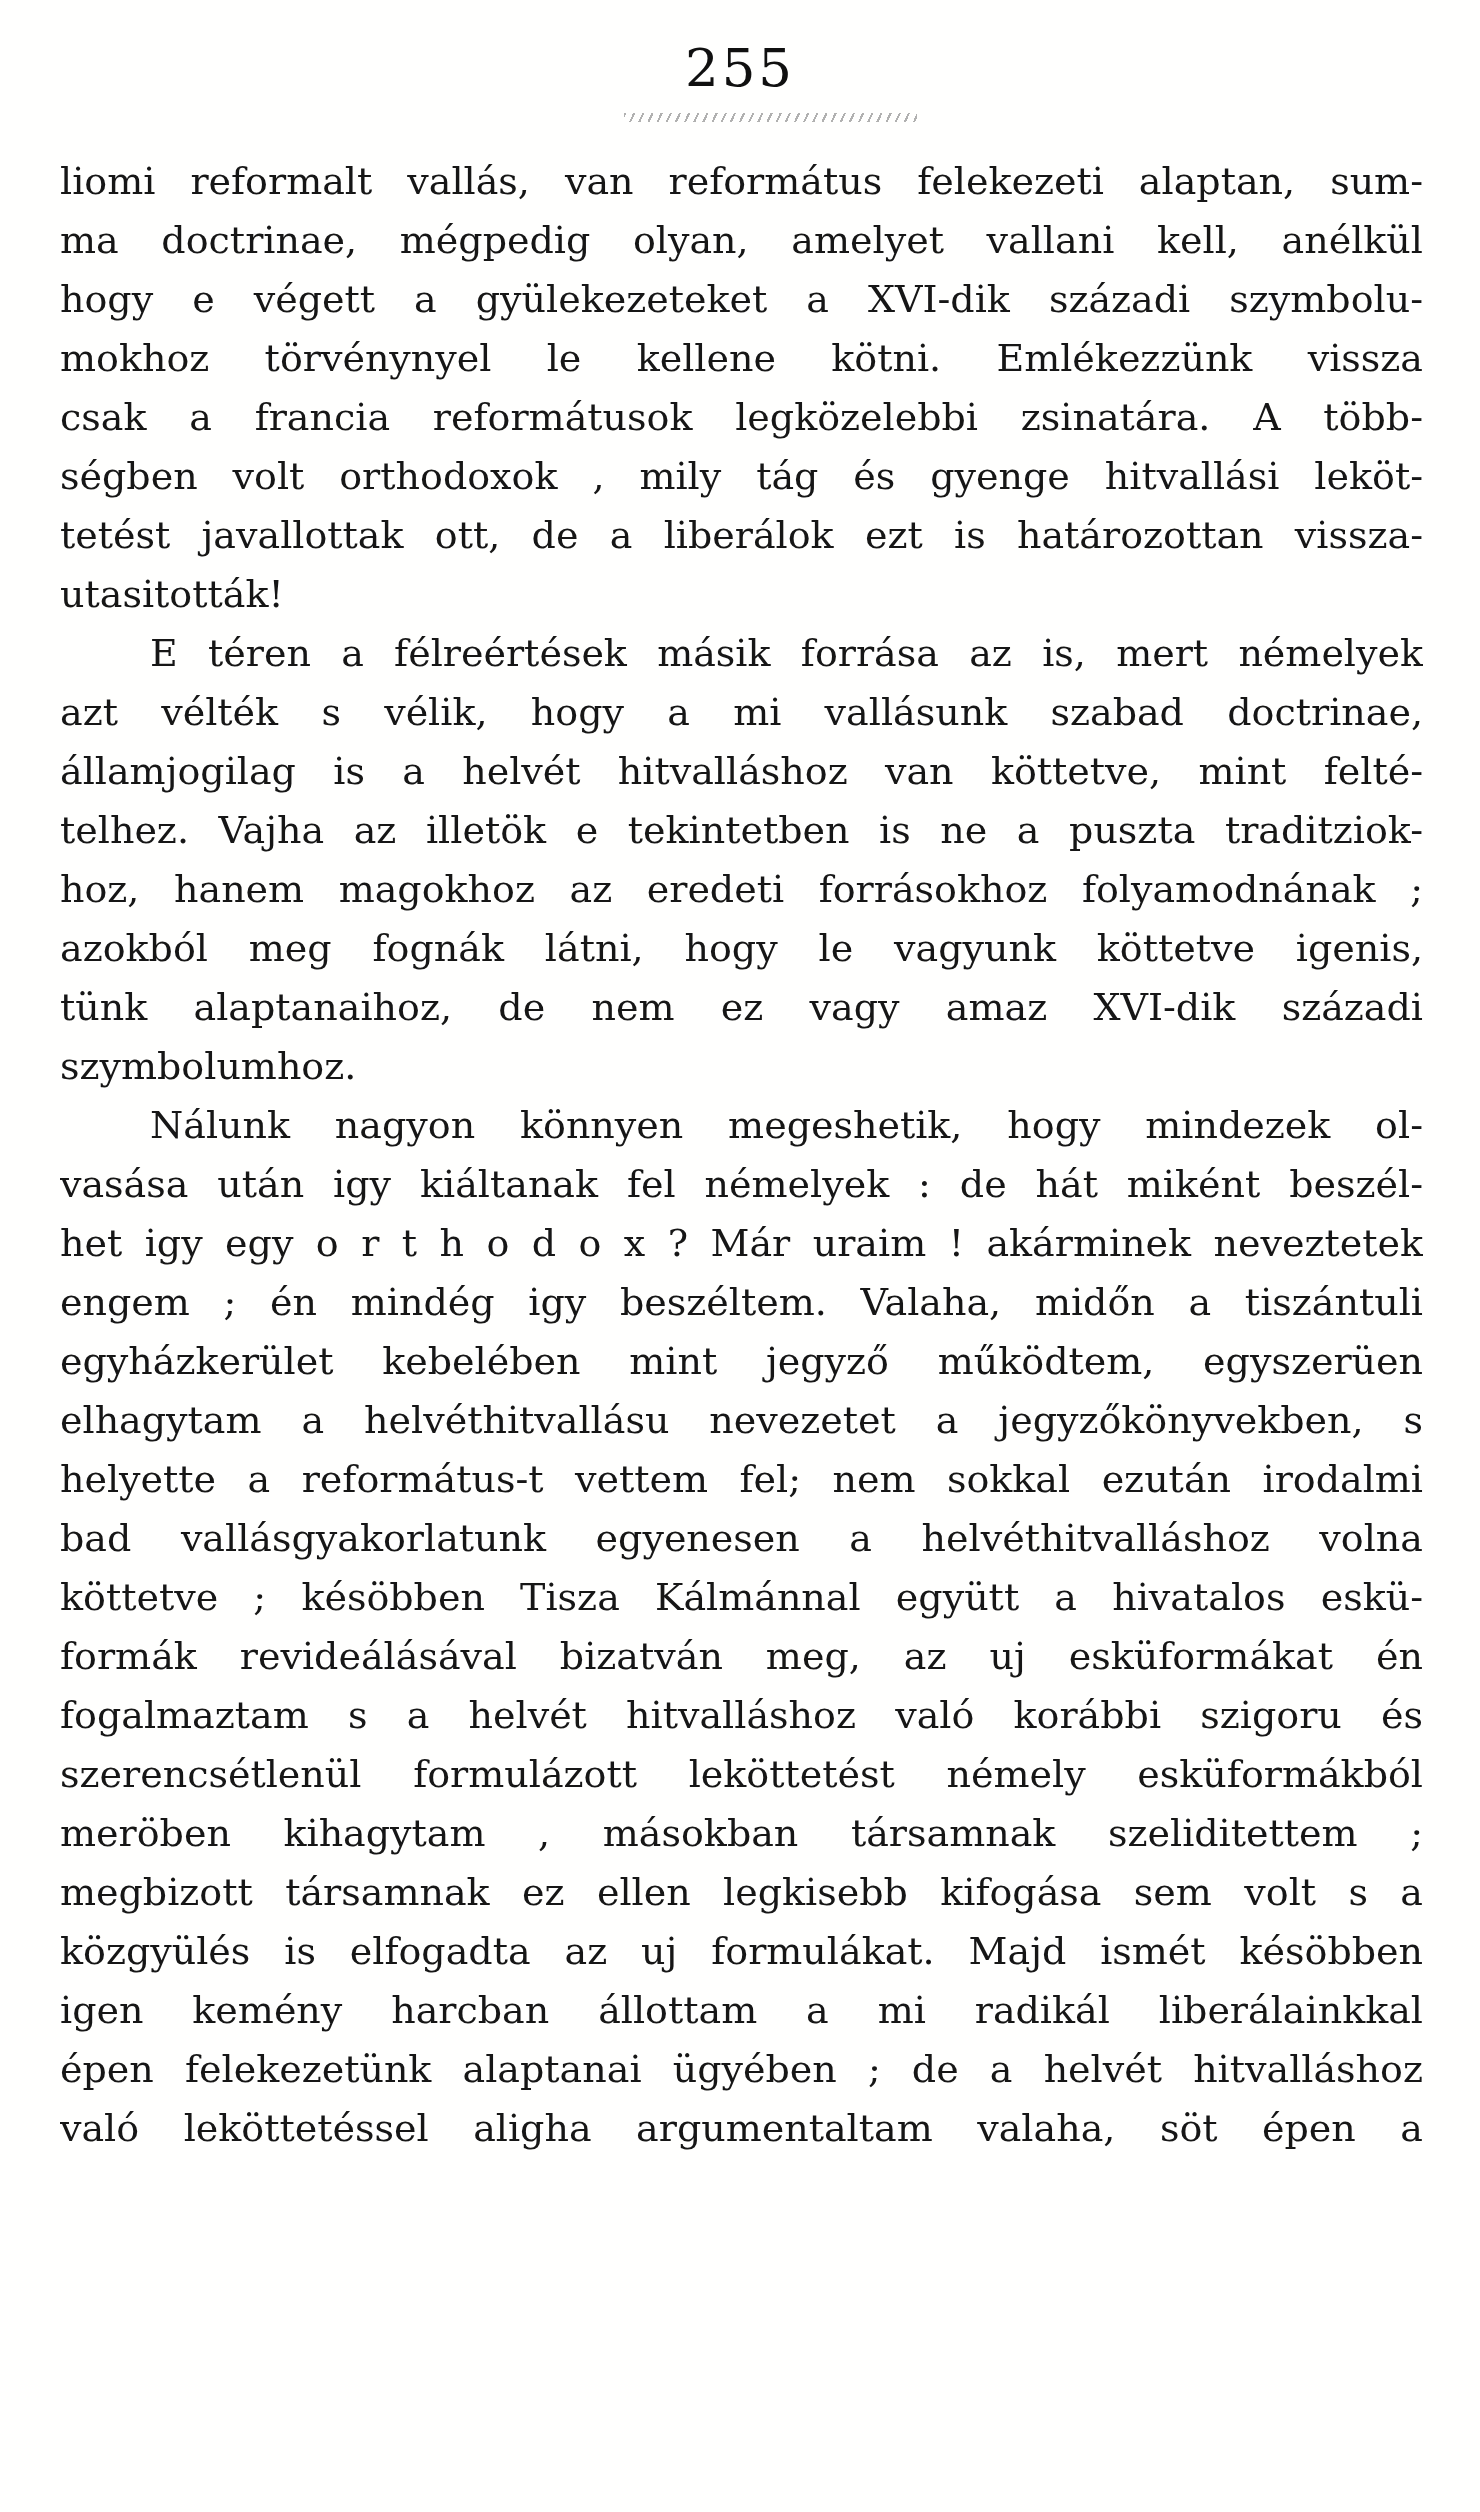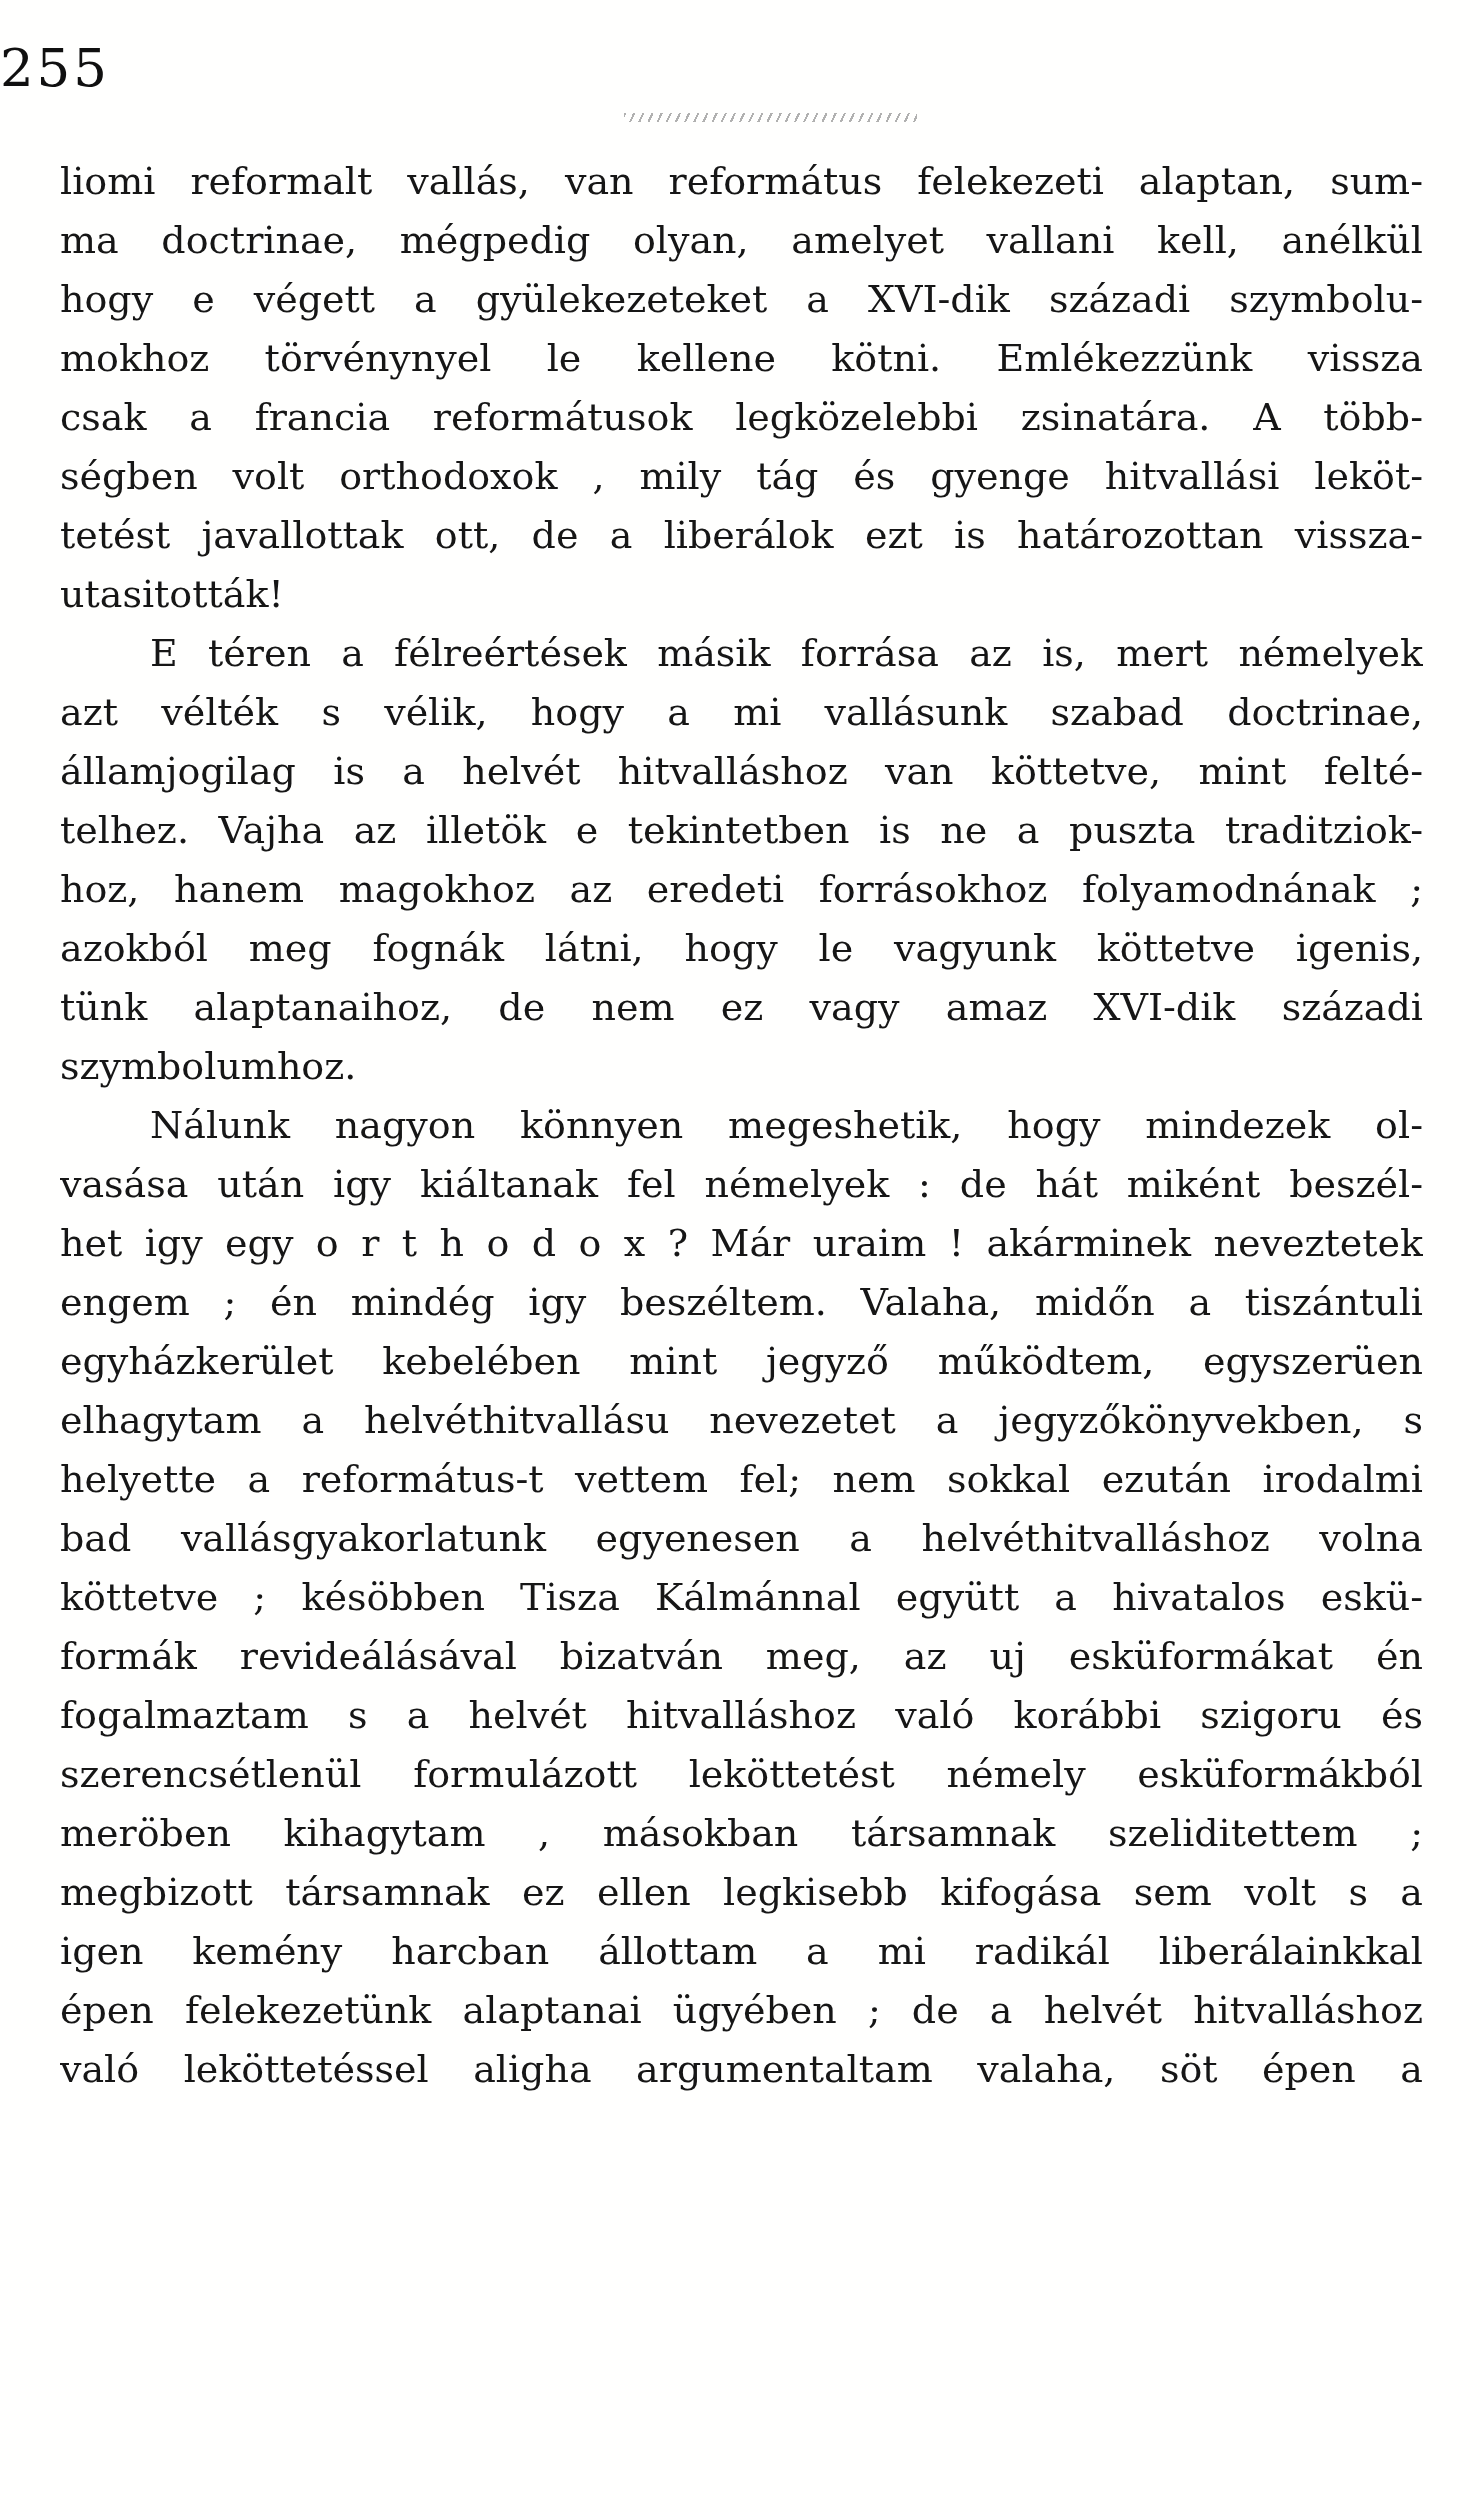--- a/index.html
+++ b/index.html
@@ -14,6 +14,7 @@
   .page-number{
     position:absolute;
     top:37px;left:0;width:100%;
+    text-align:center;
     font-size:53px;
     letter-spacing:2.9px;
     color:#101010;

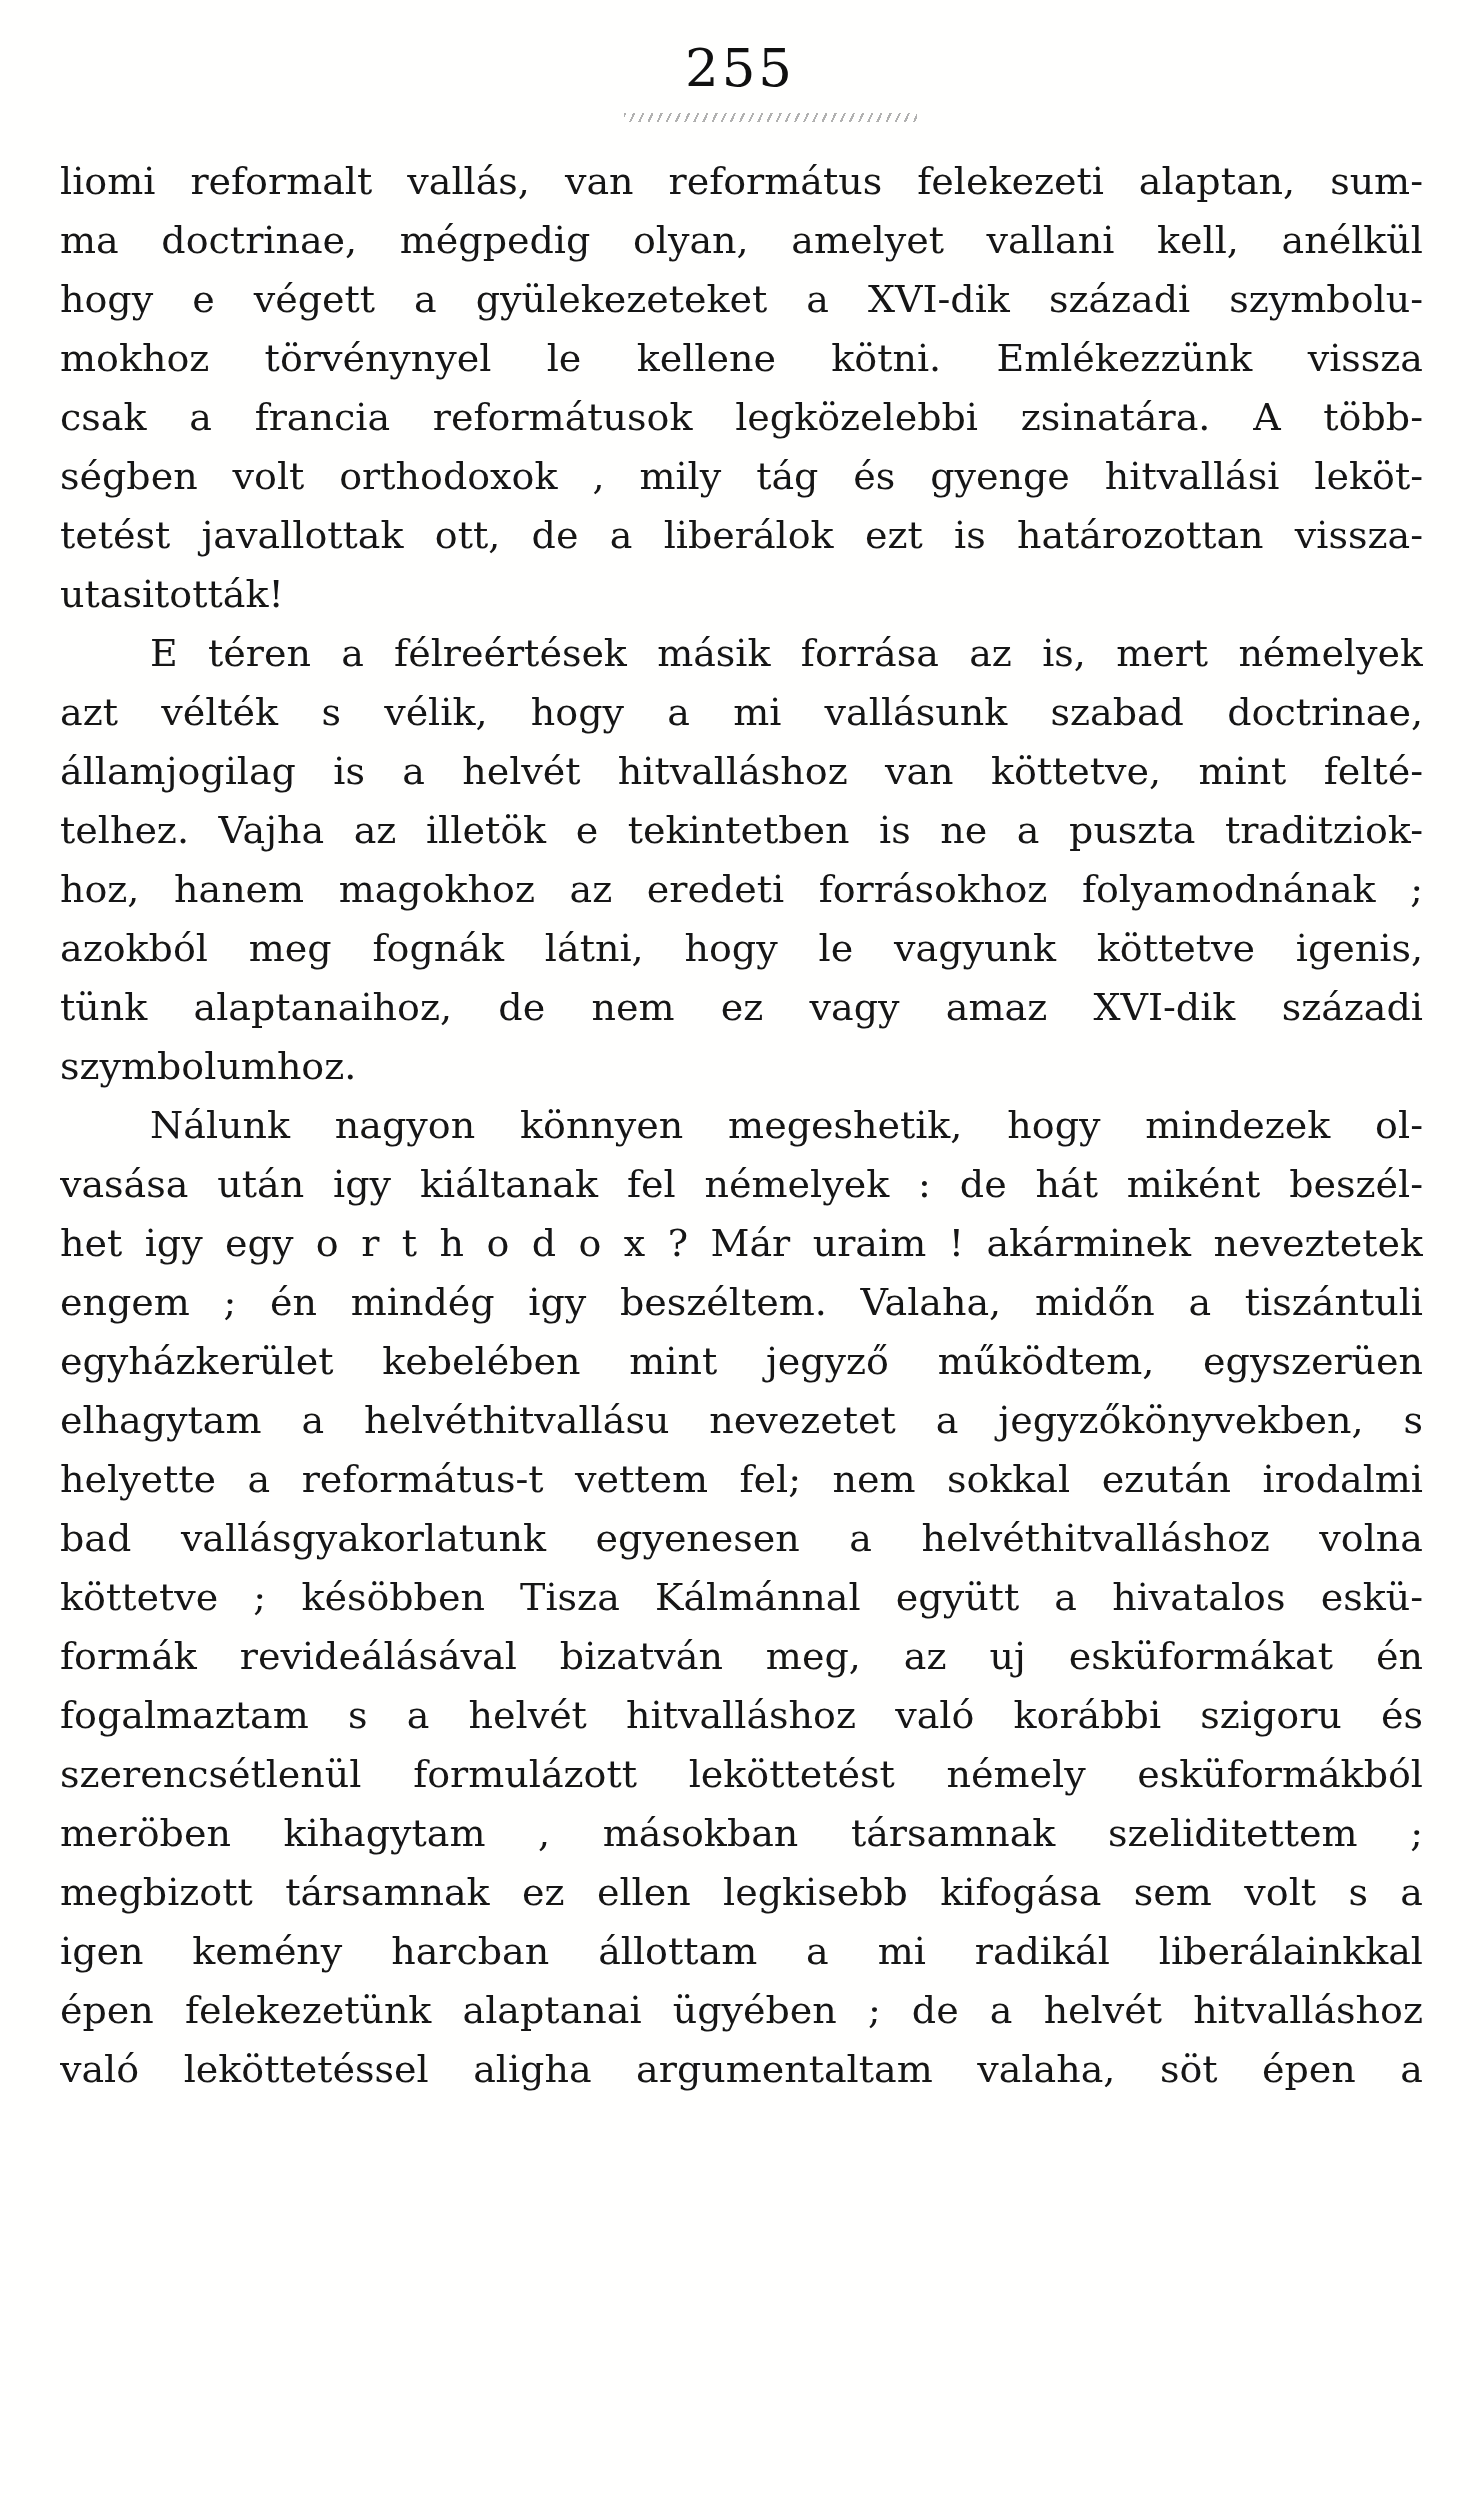--- a/index.html
+++ b/index.html
@@ -79,6 +79,7 @@
       <div class="line">szerencsétlenül formulázott leköttetést némely esküformákból</div>
       <div class="line">meröben kihagytam , másokban társamnak szeliditettem ;</div>
       <div class="line">megbizott társamnak ez ellen legkisebb kifogása sem volt s a</div>
+      <div class="line">közgyülés is elfogadta az uj formulákat. Majd ismét késöbben</div>
       <div class="line">igen kemény harcban állottam a mi radikál liberálainkkal</div>
       <div class="line">épen felekezetünk alaptanai ügyében ; de a helvét hitvalláshoz</div>
       <div class="line">való leköttetéssel aligha argumentaltam valaha, söt épen a</div>

